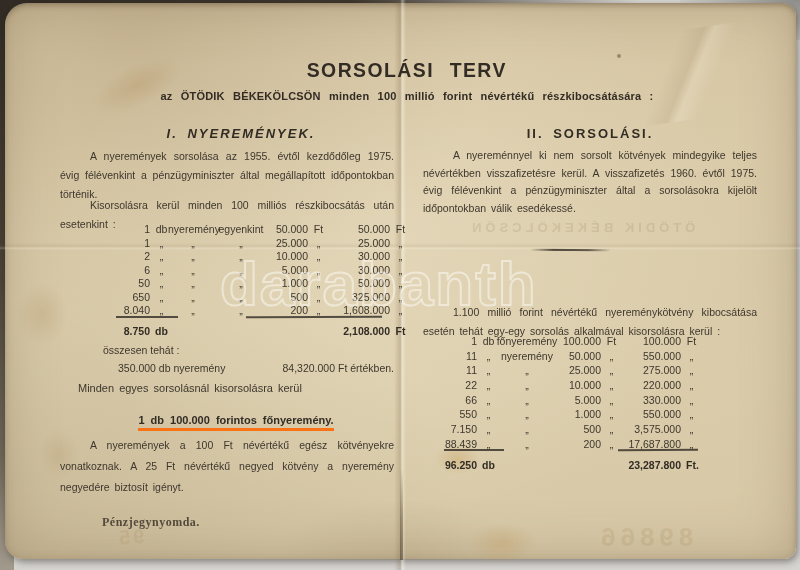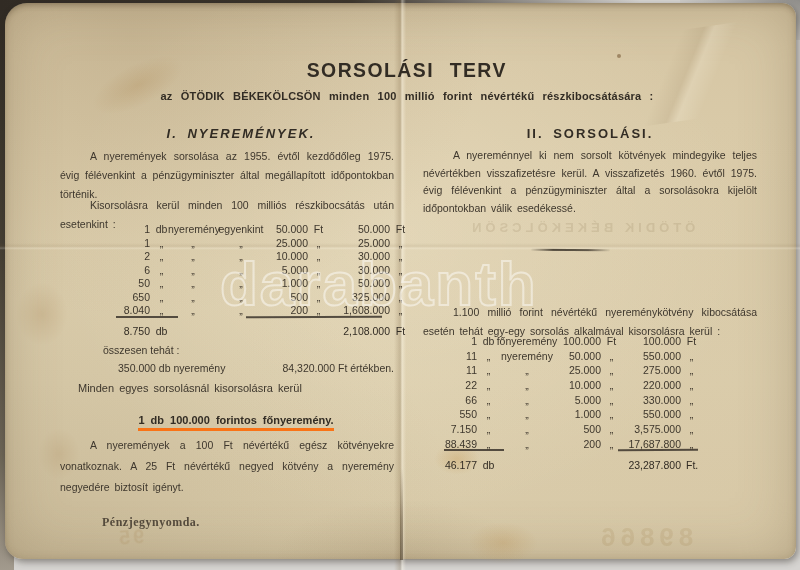--- a/index.html
+++ b/index.html
@@ -87,7 +87,7 @@
   .ptable-left .trow{grid-template-columns:94px 18px 50px 46px 44px 16px 66px 16px;height:13.5px;line-height:13.5px;}
   .ptable-right .trow{grid-template-columns:54px 18px 64px 42px 16px 64px 16px;height:14.7px;line-height:14.7px;}
   .cr{text-align:right;} .cl{text-align:center;padding-left:5px;} .cc{text-align:center;}
-  .totals{font-weight:400;color:var(--ink-bold);}
+  .totals{font-weight:700;color:var(--ink-bold);}
   .ptable-left .totals{margin-top:7px;}
   .ptable-right .totals{margin-top:6px;}
   .rule{position:absolute;height:2px;background:#3b342b;opacity:0.85;transform:rotate(-0.2deg);}

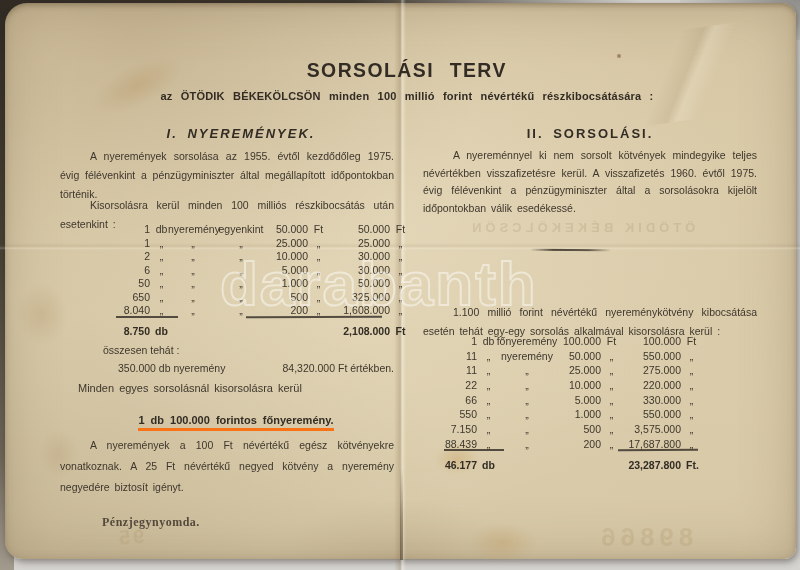--- a/index.html
+++ b/index.html
@@ -329,7 +329,7 @@
             </div>
           </div>
         <div class="trow totals">
-          <span class="cr" style="grid-column:1">46.177</span>
+          <span class="cr" style="grid-column:1">96.250</span>
           <span class="cl" style="grid-column:2">db</span>
           <span class="cr" style="grid-column:6">23,287.800</span>
           <span class="cl" style="grid-column:7">Ft.</span>

